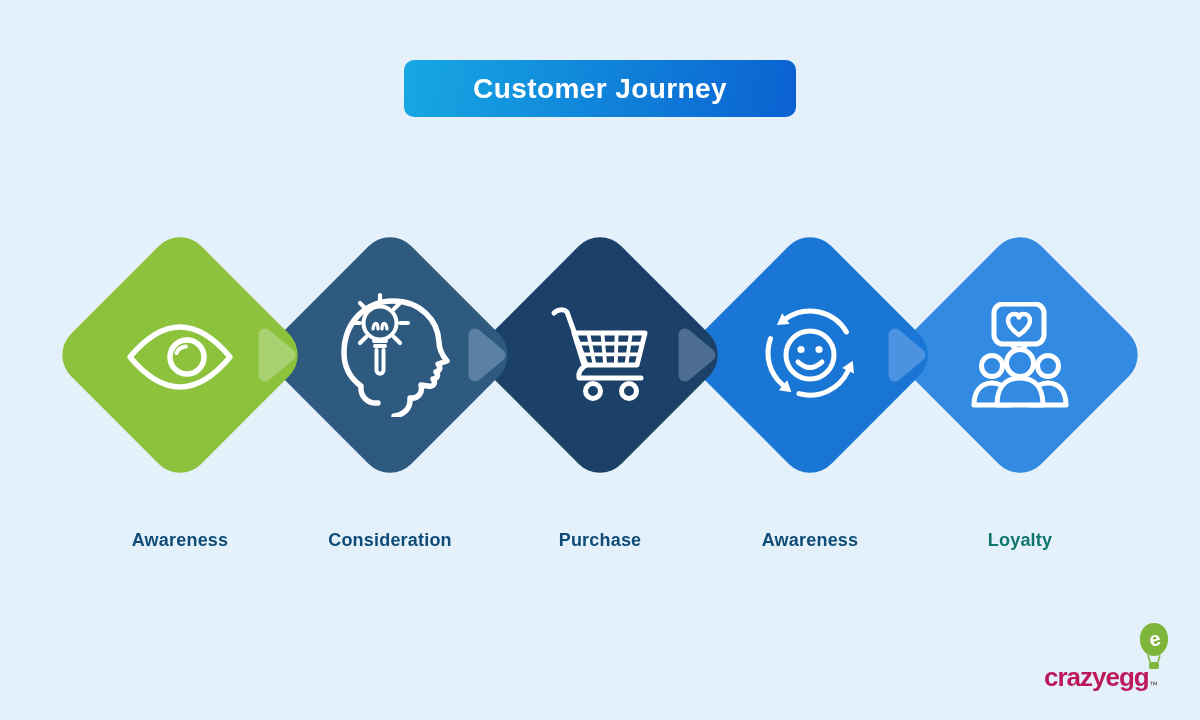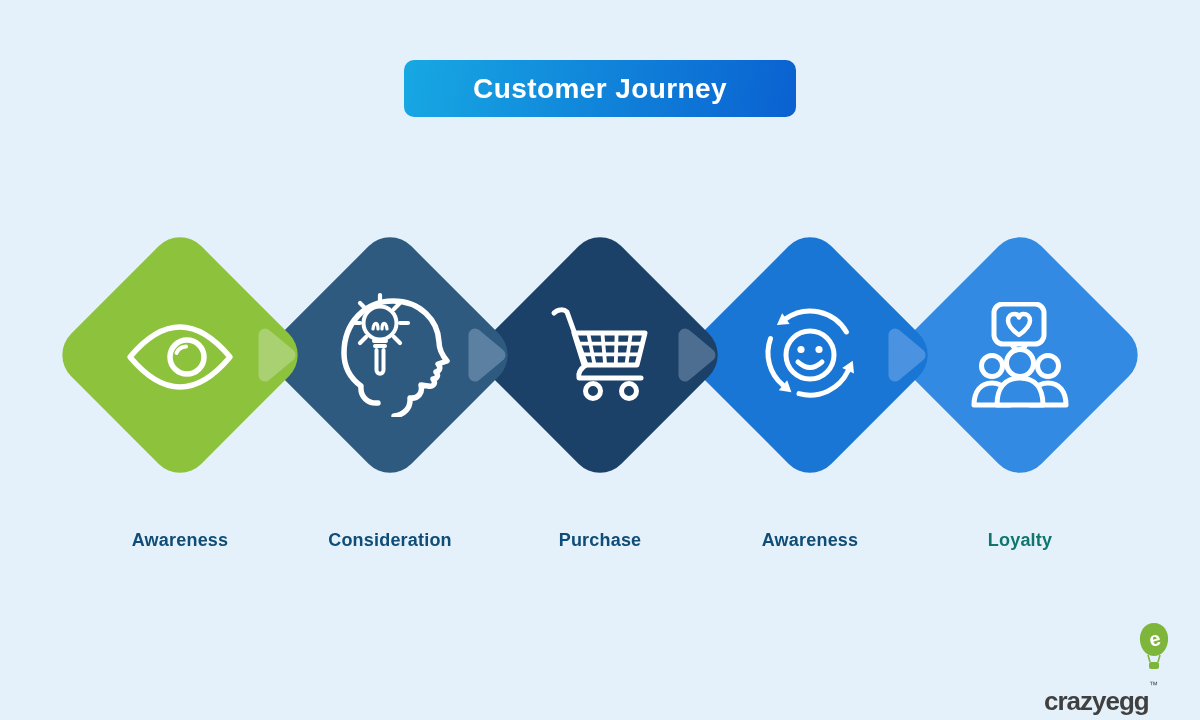--- a/index.html
+++ b/index.html
@@ -167,7 +167,7 @@
       </g>
       <text x="18" y="24" text-anchor="middle" transform="rotate(-14 17 18)" style="font-weight:bold;font-size:20px;fill:#ffffff;font-family:'Liberation Sans',sans-serif;">e</text>
     </svg>
-    <div class="logo-text" style="color: #404040; margin-top: 24px;">crazyegg</div>
+    <div class="logo-text" style="color: #be185d;">crazyegg</div>
     <div class="tm" style="color: rgb(76, 77, 79);">™</div>
   </div>
 

